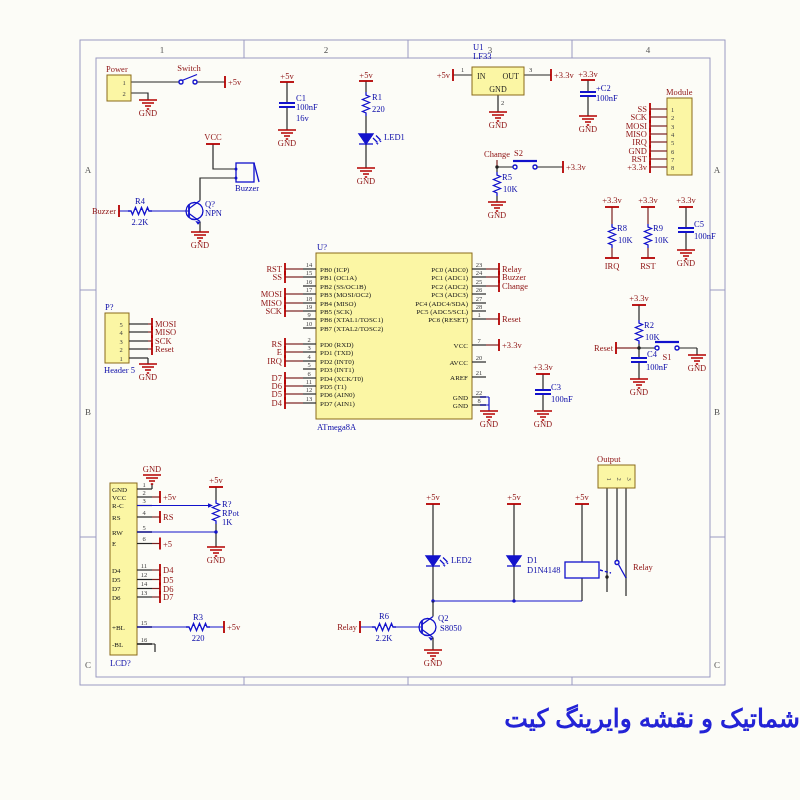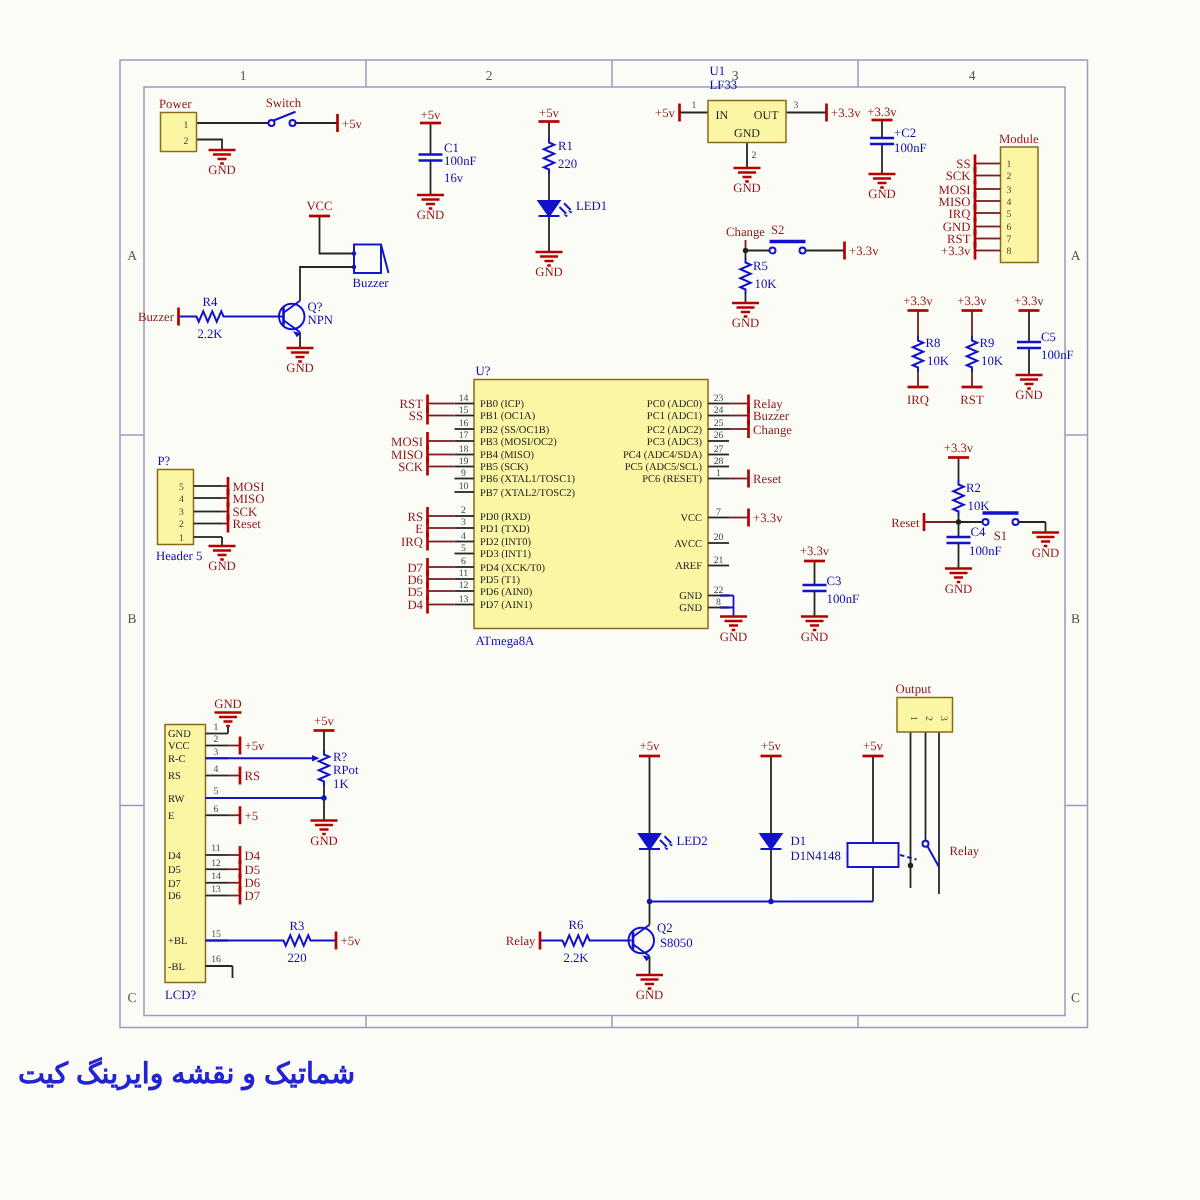--- a/index.html
+++ b/index.html
@@ -23,8 +23,8 @@
   .cb{color:#1212cc;}
   .jd{fill:#222;}
   .jb{fill:#1212cc;}
-  .caption{position:absolute;left:12px;right:0;top:704px;text-align:left;direction:rtl;
-    font-family:"Liberation Sans",sans-serif;font-weight:bold;font-size:19px;color:#2323d6;}
+  .caption{position:absolute;left:0;right:0;top:704px;text-align:right;direction:rtl;
+    font-family:"Liberation Sans",sans-serif;font-weight:bold;font-size:25px;color:#2323d6;}
 </style>
 </head>
 <body>

